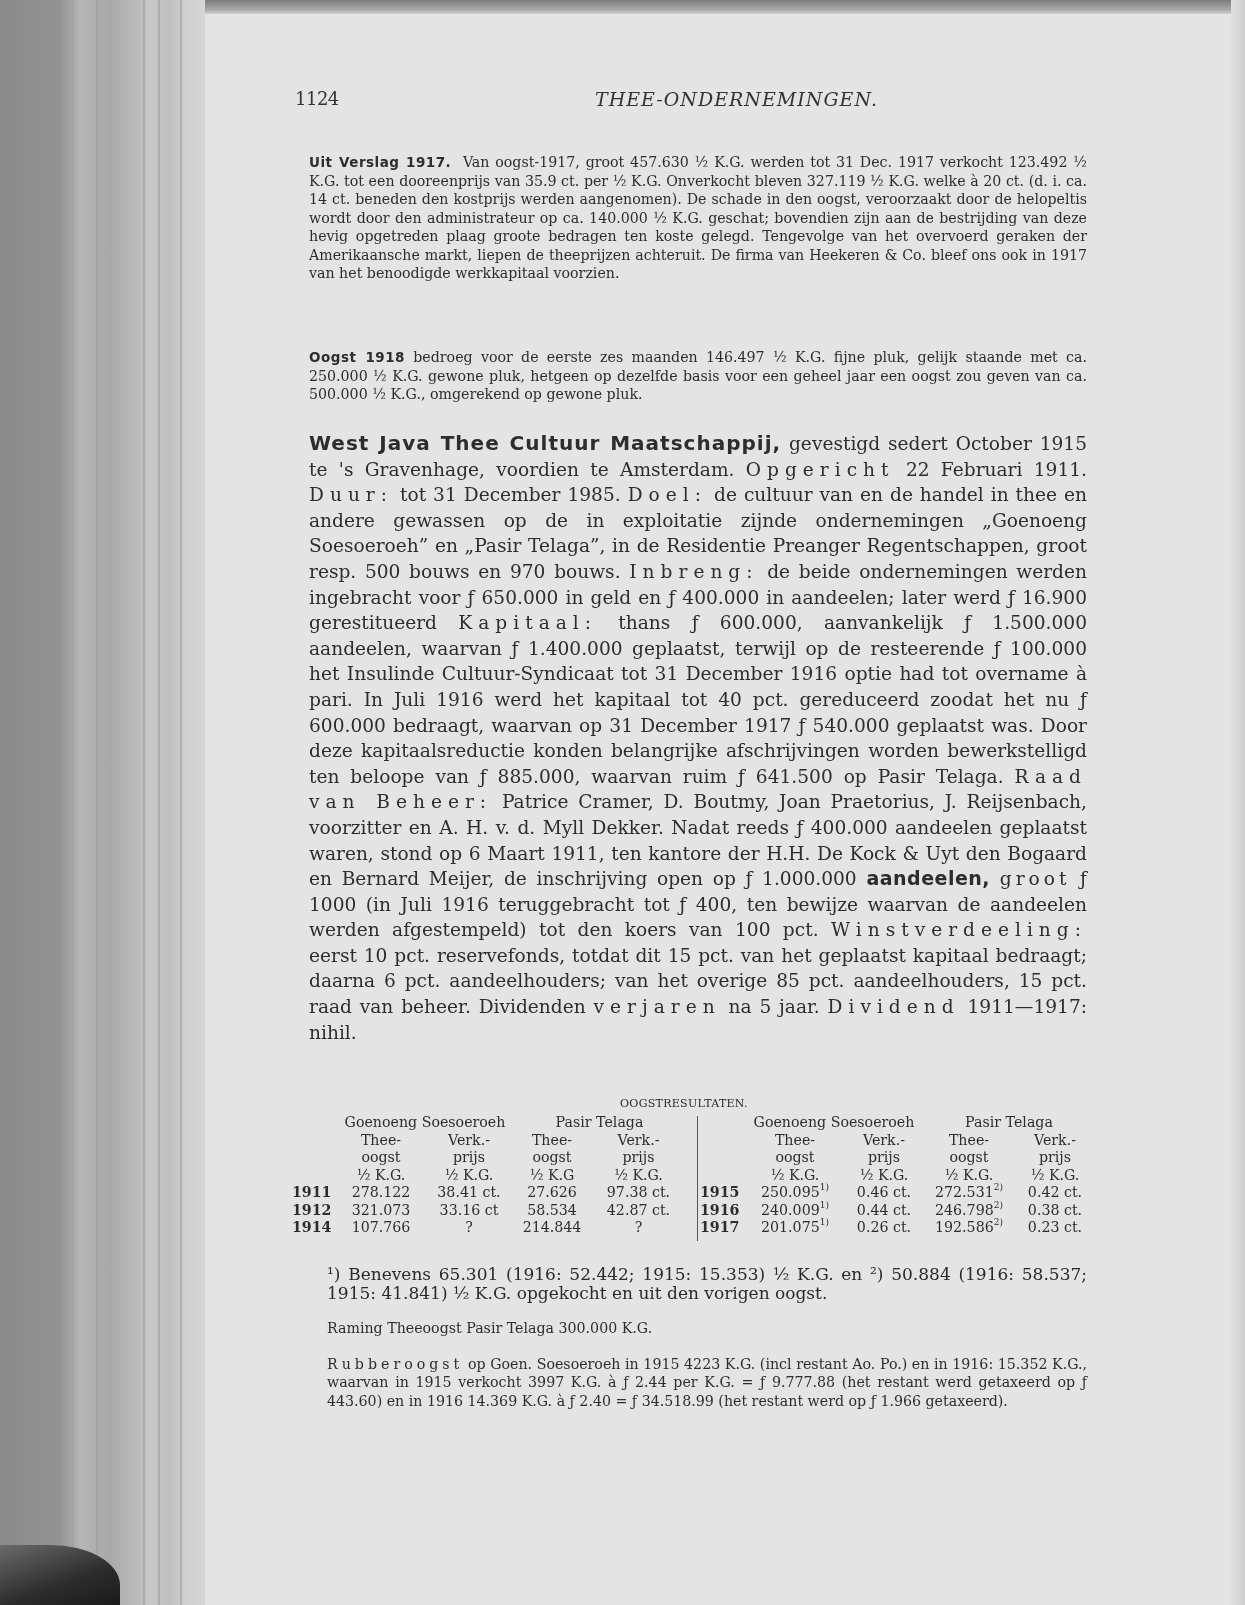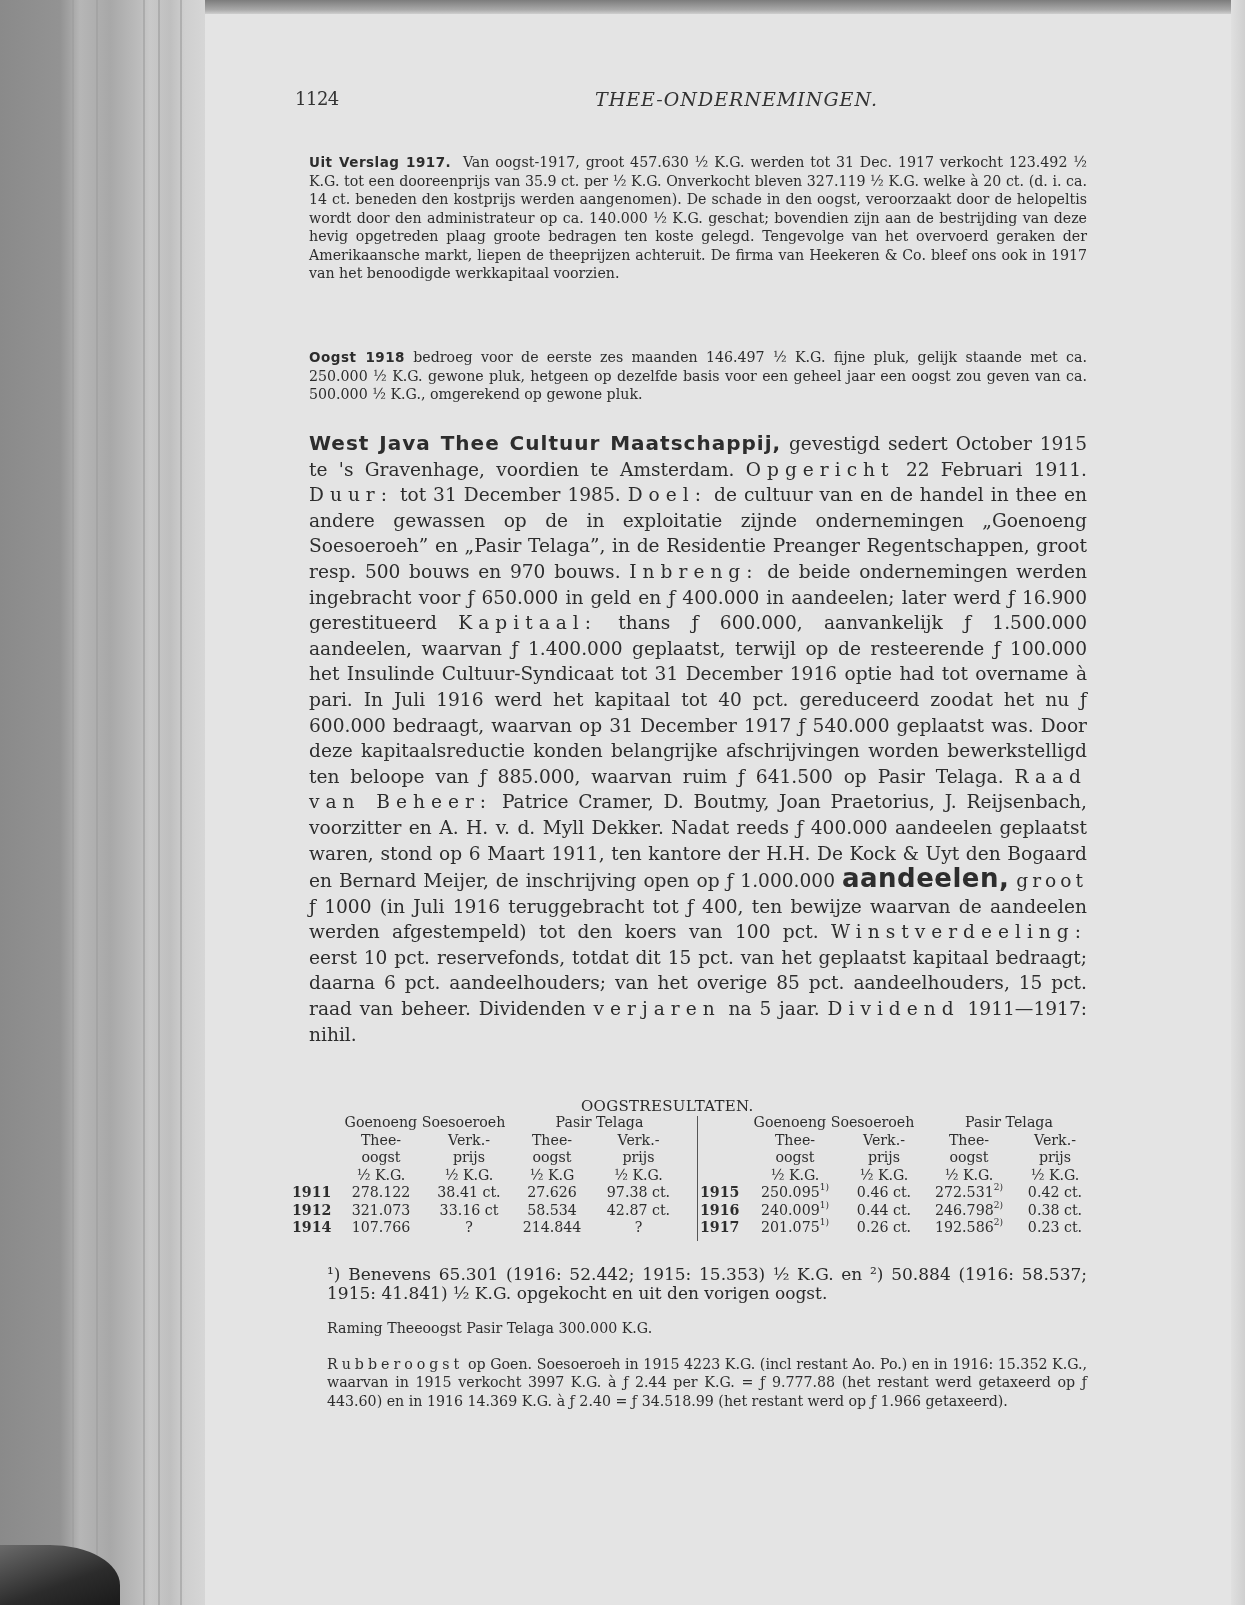--- a/index.html
+++ b/index.html
@@ -38,7 +38,7 @@
   .small .lead { font-family:"DejaVu Sans", sans-serif; font-weight:bold; font-size:13.5px; letter-spacing:0.5px; }
   .main { position:absolute; left:292px; width:812px; font-size:18.6px; line-height:25.6px; text-align:justify; color:#2d2d2d; }
   .main .company { font-family:"DejaVu Sans", sans-serif; font-weight:bold; font-size:20px; letter-spacing:1px; }
-  .main .bold-sans { font-family:"DejaVu Sans", sans-serif; font-weight:bold; font-size:26px; letter-spacing:0.5px; }
+  .main .bold-sans { font-family:"DejaVu Sans", sans-serif; font-weight:bold; font-size:19px; letter-spacing:0.5px; }
   .sp { letter-spacing:6px; }
   .sp-small { letter-spacing:4px; }
   p { margin:17px; }

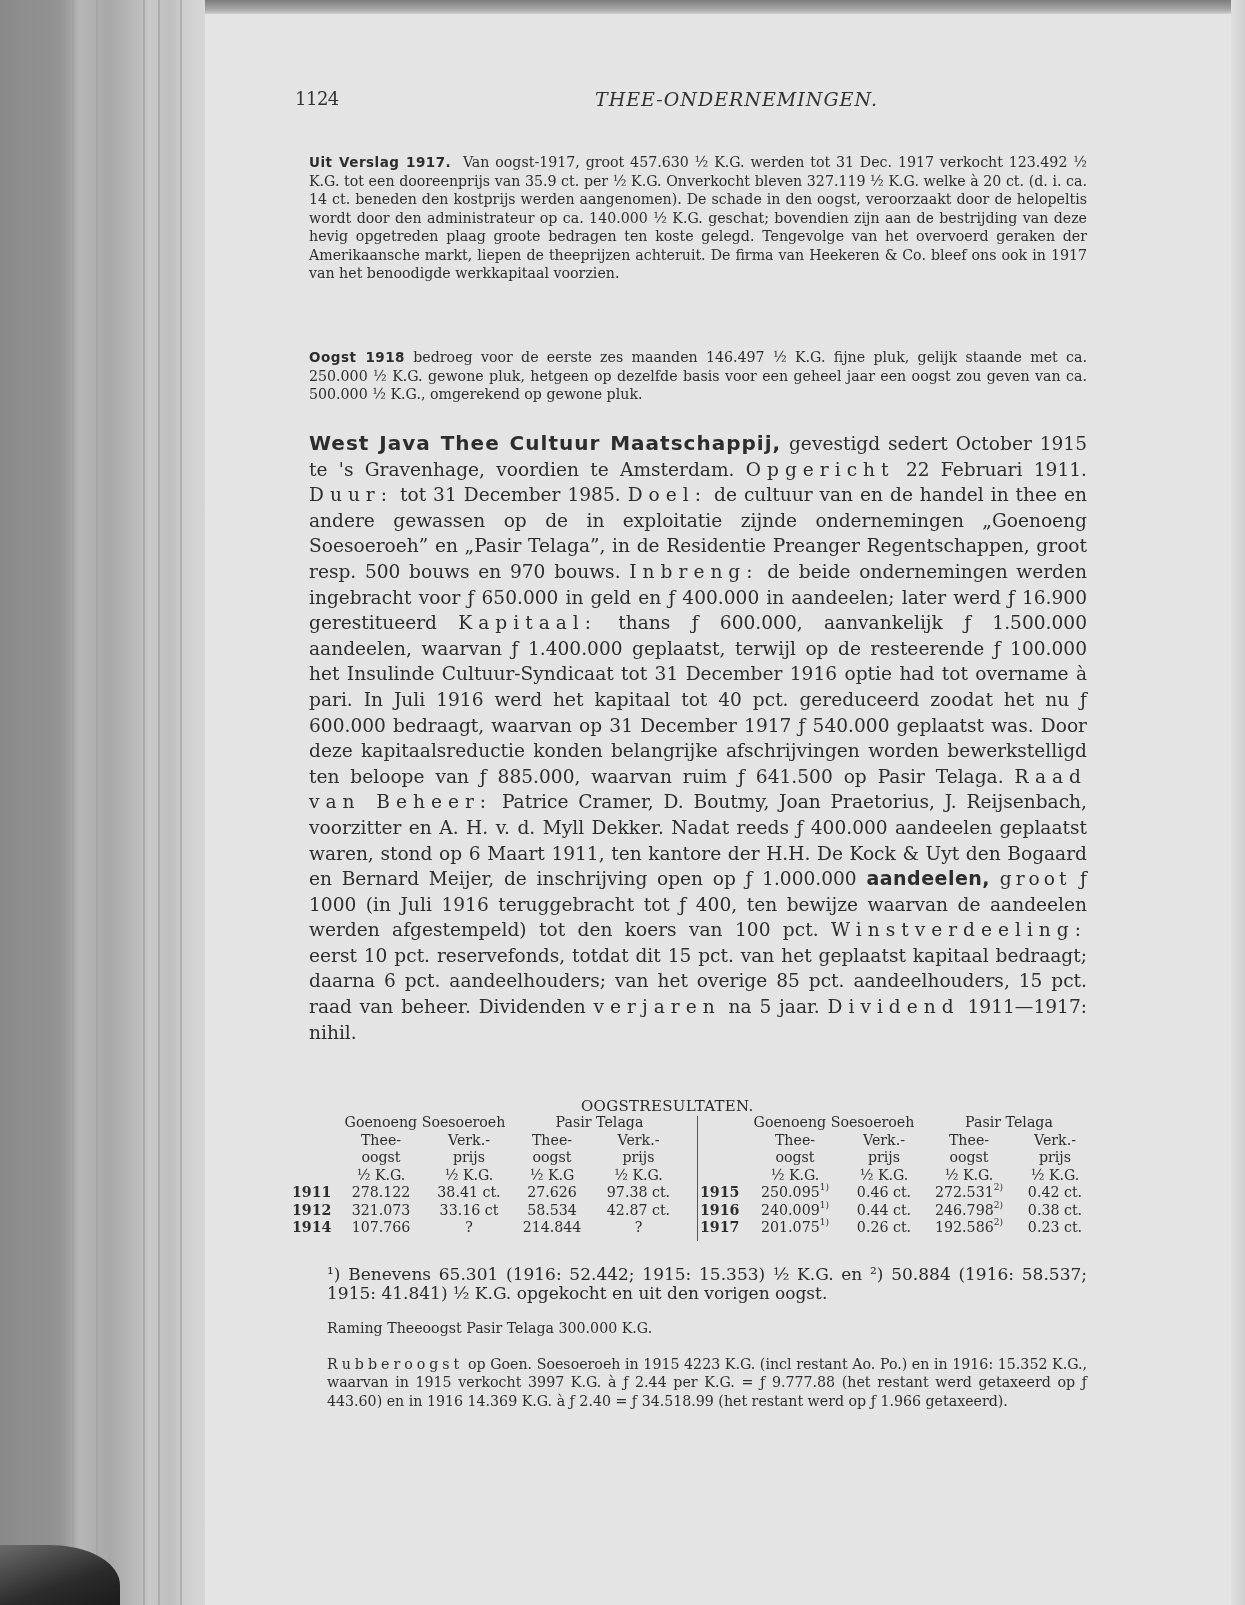--- a/index.html
+++ b/index.html
@@ -44,7 +44,7 @@
   p { margin:17px; }
 
   
-  .table-title { position:absolute; left:581px; top:1097px; font-size:15px; letter-spacing:0.3px; }
+  .table-title { position:absolute; left:620px; top:1097px; font-size:11px; letter-spacing:0.3px; }
   .half { position:absolute; top:1114px; font-size:14.2px; line-height:17.5px; color:#2d2d2d; }
   .half table { border-collapse:collapse; }
   .half td { padding:0; white-space:nowrap; }

